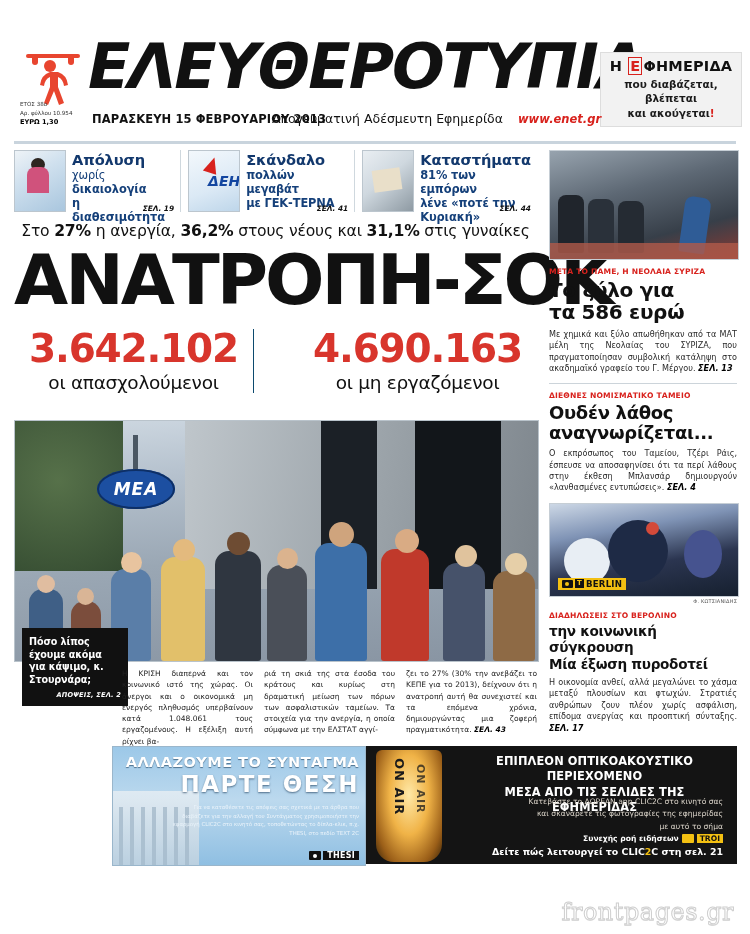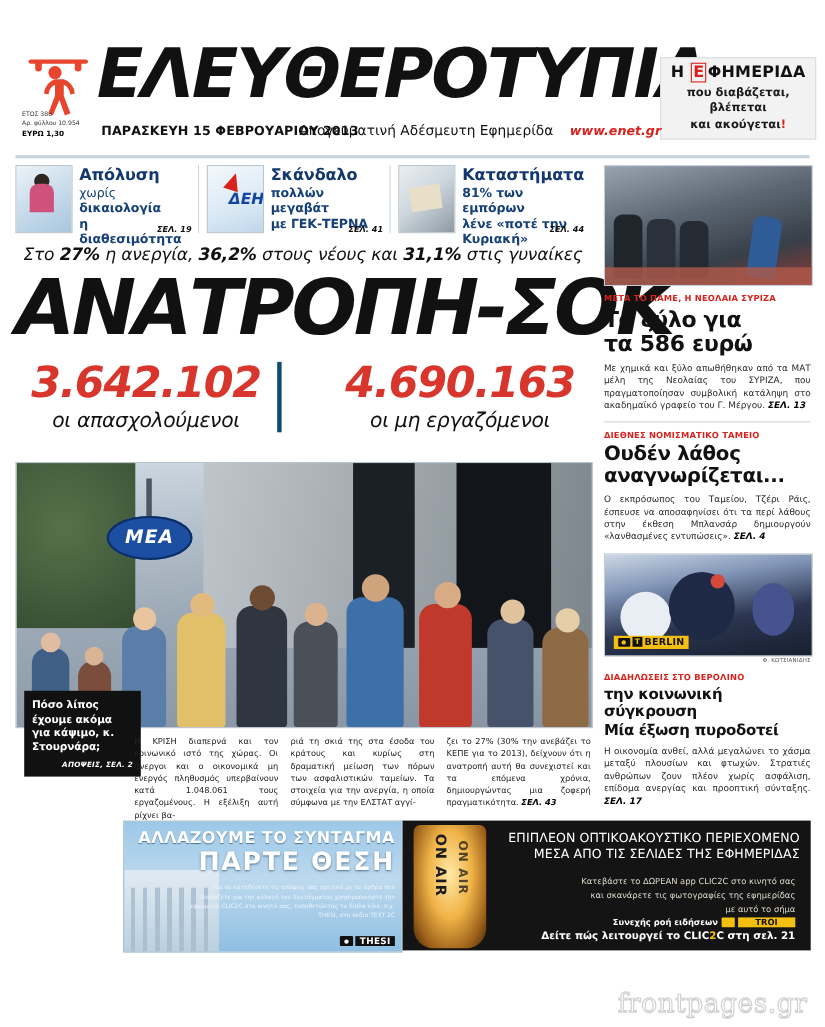--- a/index.html
+++ b/index.html
@@ -98,7 +98,7 @@
   .credit{font-size:5px;color:#555;text-align:right;margin:1px 0 0;letter-spacing:.2px;}
 
   
-  .main{position:absolute;left:14px;top:222px;width:523px;font-style:italic;}
+  .main{position:absolute;left:14px;top:222px;width:523px;}
   .kicker-main{text-align:center;font-size:15.6px;color:#111;line-height:1.2;letter-spacing:-.2px;}
   .kicker-main b{font-weight:bold;}
   .bighead{

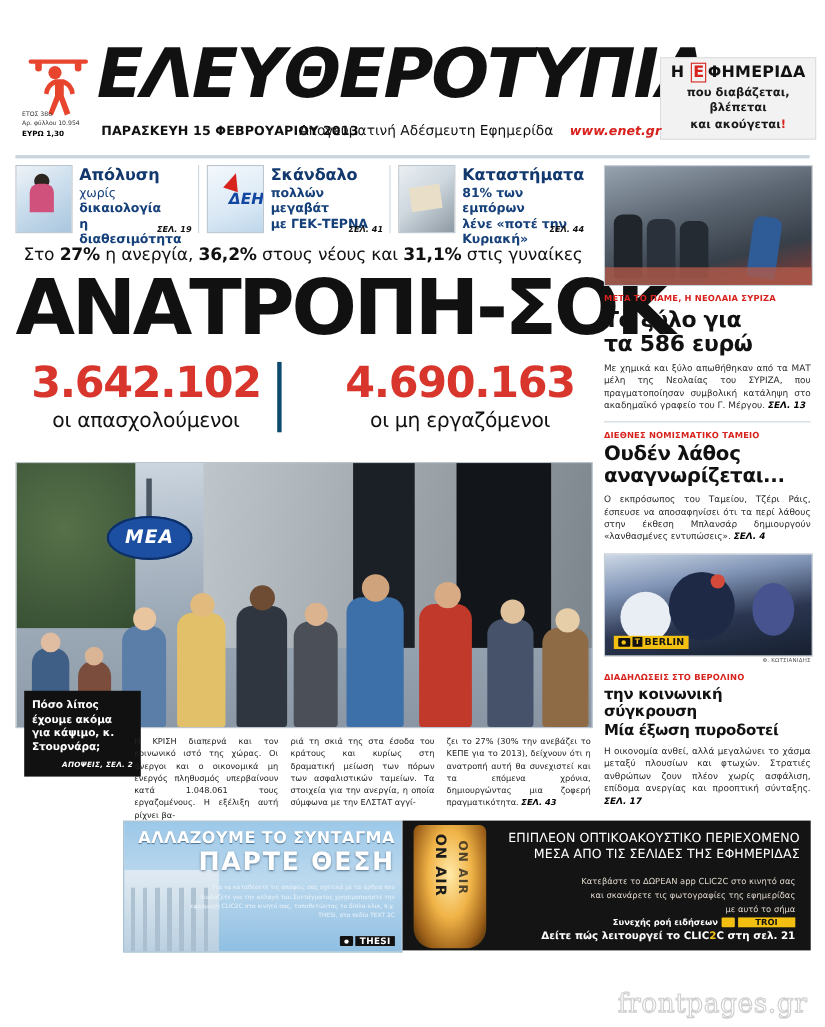--- a/index.html
+++ b/index.html
@@ -107,7 +107,7 @@
   }
   .stats{display:flex;margin-top:16px;align-items:flex-start;}
   .stat{flex:1;text-align:center;position:relative;}
-  .stat + .stat{border-left:4px solid #0c4a6e;padding-left:44px;}
+  .stat + .stat{border-left:1px solid #0c4a6e;padding-left:44px;}
   .stat-num{font-size:39px;font-weight:bold;color:#d8352c;line-height:1;letter-spacing:-1.2px;}
   .stat-label{font-size:18.5px;color:#111;margin-top:4px;letter-spacing:-.3px;}
 

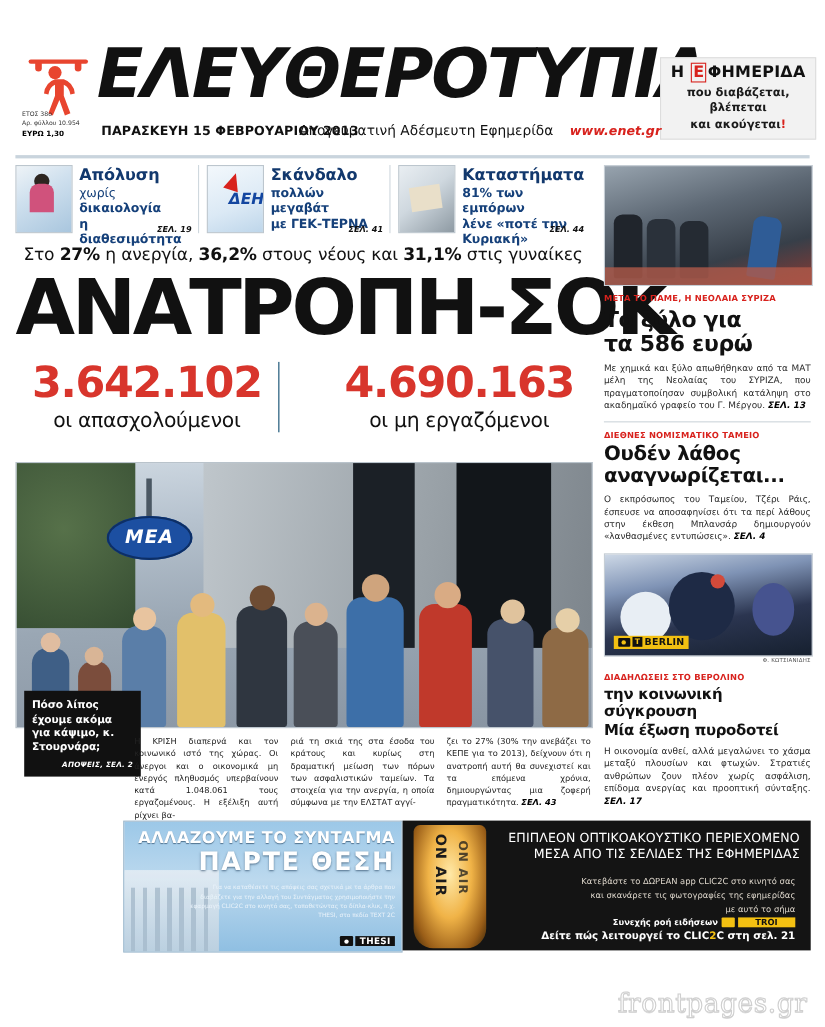--- a/index.html
+++ b/index.html
@@ -182,8 +182,8 @@
     writing-mode:vertical-rl;}
   .onair.a1{left:26px;top:12px;}
   .onair.a2{left:48px;top:18px;font-size:11px;opacity:.75;}
-  .ad-r-title{position:absolute;left:96px;right:10px;top:8px;text-align:right;
-    font-size:11.4px;font-weight:normal;color:#fff;line-height:1.35;letter-spacing:.1px;}
+  .ad-r-title{position:absolute;left:96px;right:10px;top:8px;text-align:center;
+    font-size:11.4px;font-weight:bold;color:#fff;line-height:1.35;letter-spacing:.1px;}
   .ad-r-body{position:absolute;left:96px;right:14px;top:50px;text-align:right;
     font-size:7.6px;line-height:1.62;color:#ded7cc;}
   .ad-r-flow{position:absolute;right:14px;top:88px;display:flex;align-items:center;gap:3px;}

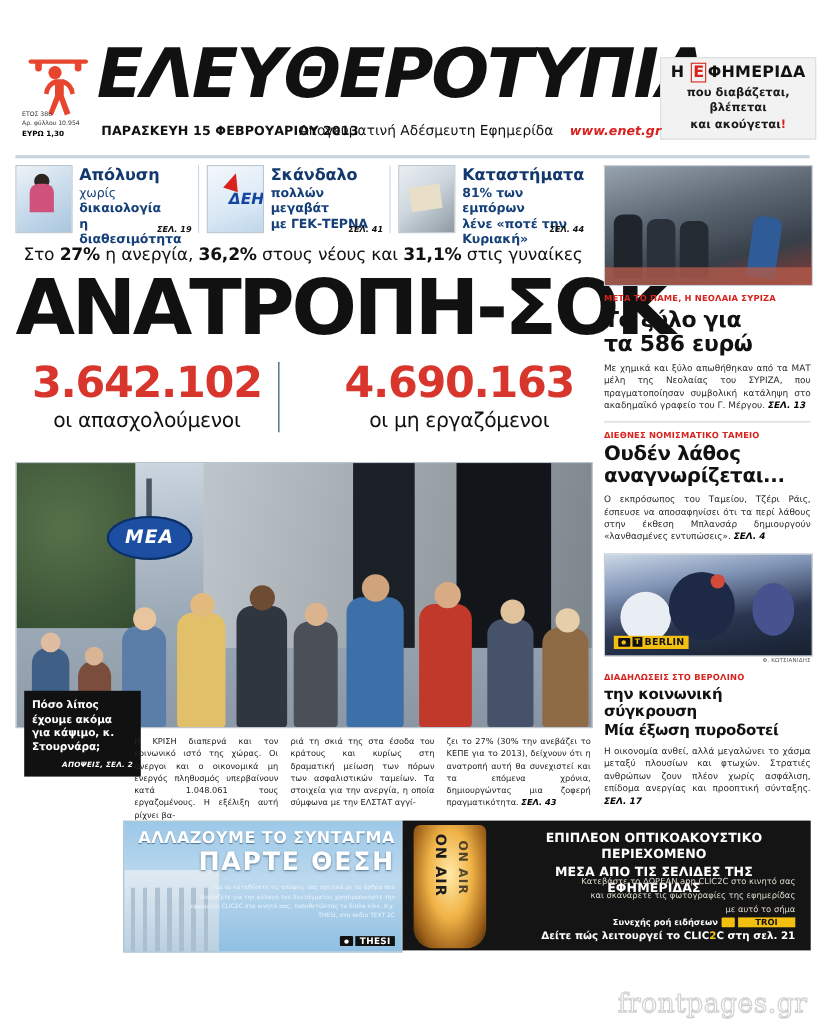--- a/index.html
+++ b/index.html
@@ -189,7 +189,7 @@
   .ad-r-flow{position:absolute;right:14px;top:88px;display:flex;align-items:center;gap:3px;}
   .ad-r-flow .lbl{font-size:7.6px;font-weight:bold;color:#fff;}
   .ad-r-flow .cam{width:12px;height:9px;background:#f3c012;border-radius:1px;}
-  .ad-r-flow .tag{background:#f3c012;color:#111;font-size:7.6px;font-weight:bold;padding:0 16px;}
+  .ad-r-flow .tag{background:#f3c012;color:#111;font-size:7.6px;font-weight:bold;padding:0 3px;}
   .ad-r-foot{position:absolute;left:96px;right:14px;bottom:7px;text-align:right;
     font-size:9.4px;font-weight:bold;color:#fff;}
   .ad-r-foot .y{color:#f3c012;}

